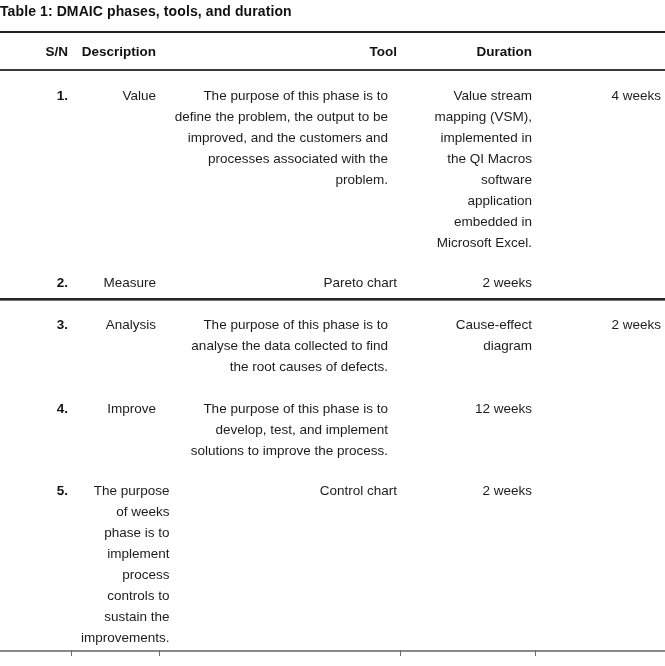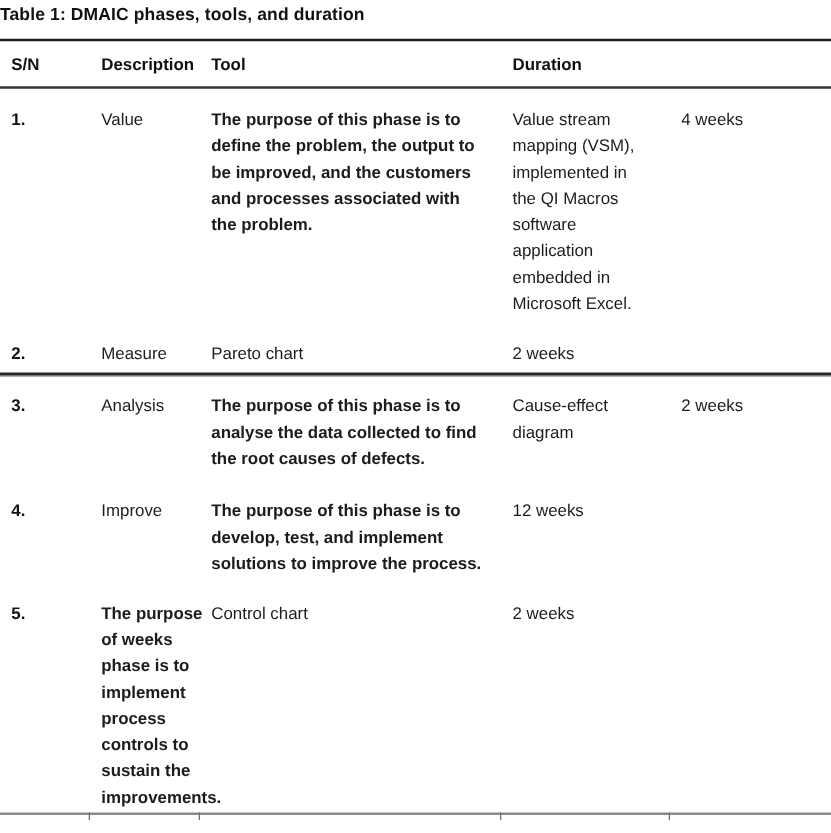--- a/index.html
+++ b/index.html
@@ -24,7 +24,7 @@
     color: #111;
   }
 
-  .tbl { width: 611px; }
+  .tbl { width: 611px; text-align: right; }
 
   .grid-row {
     display: grid;

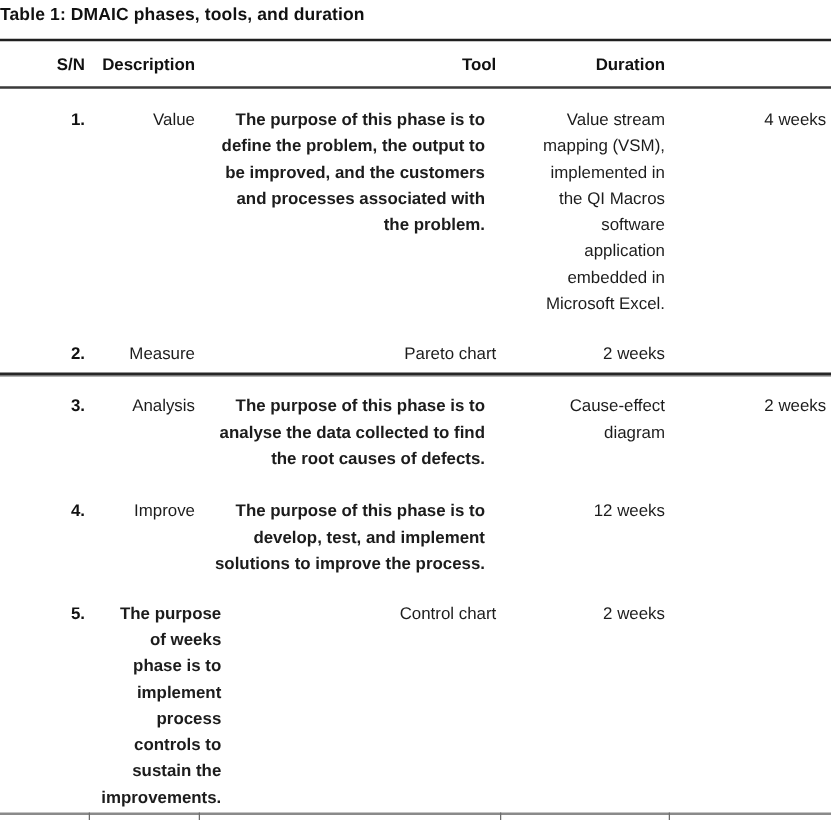--- a/index.html
+++ b/index.html
@@ -35,7 +35,7 @@
   .cell { font-size: 13.5px; line-height: 21px; padding-left: 9px; padding-right: 4px; }
   .cell-desc { max-width: 232px; }
   .cell-tool .inner { display: inline-block; max-width: 98px; }
-  .cell-desc .inner { display: inline-block; max-width: 225px; font-weight: bold; }
+  .cell-desc .inner { display: inline-block; max-width: 225px; }
 
   .hdr {
     border-top: 2px solid #1f1f1f;

